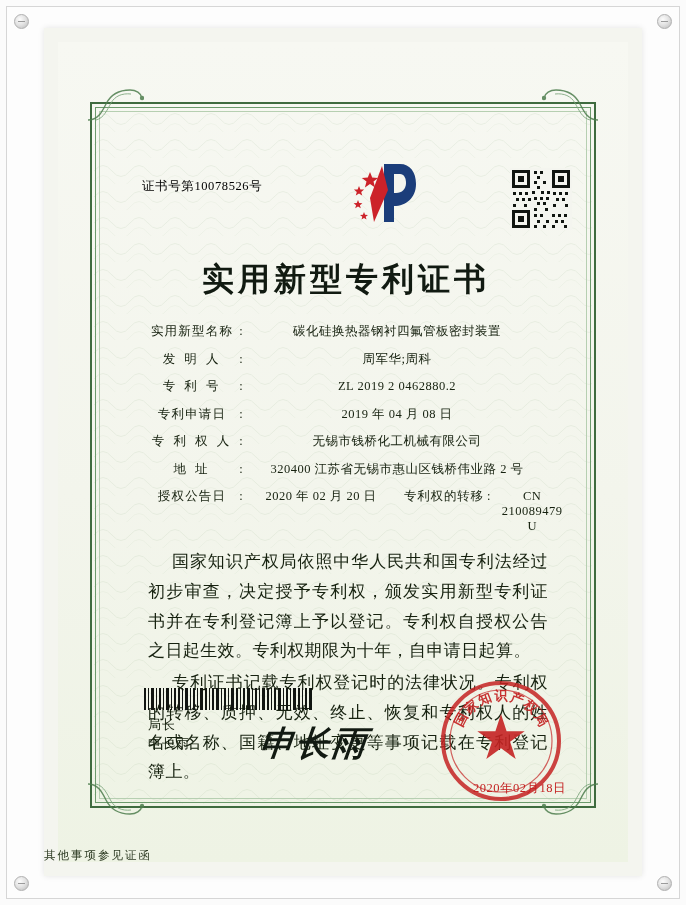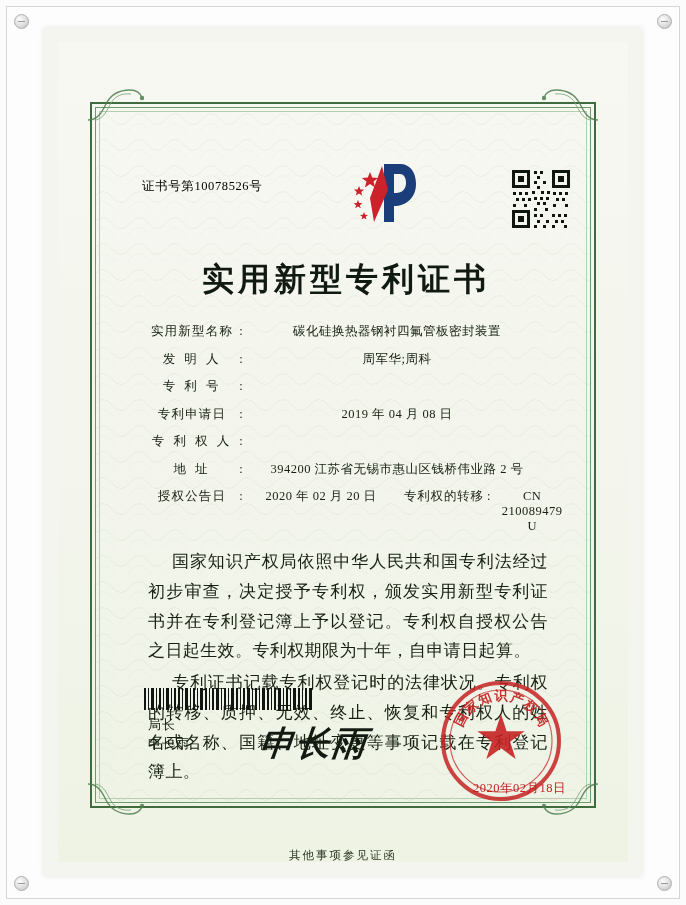--- a/index.html
+++ b/index.html
@@ -401,6 +401,7 @@
       <div class="field-row">
         <span class="field-label">专 利 号</span>
         <span class="field-colon">:</span>
+        <span class="field-value">ZL 2019 2 0462880.2</span>
       </div>
       <div class="field-row">
         <span class="field-label wide">专利申请日</span>

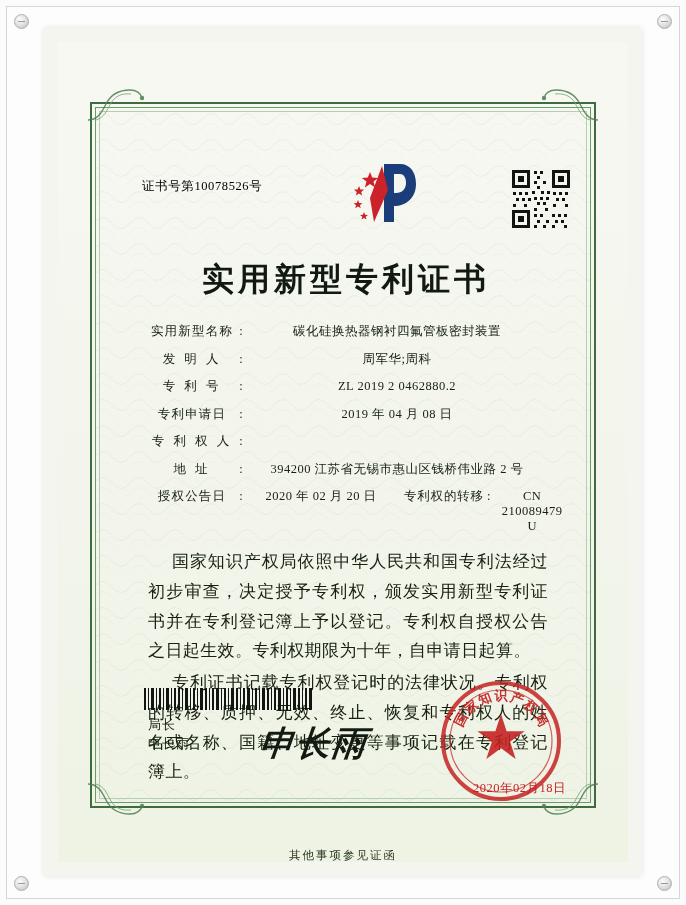--- a/index.html
+++ b/index.html
@@ -411,6 +411,7 @@
       <div class="field-row">
         <span class="field-label">专 利 权 人</span>
         <span class="field-colon">:</span>
+        <span class="field-value">无锡市钱桥化工机械有限公司</span>
       </div>
       <div class="field-row">
         <span class="field-label">地    址</span>

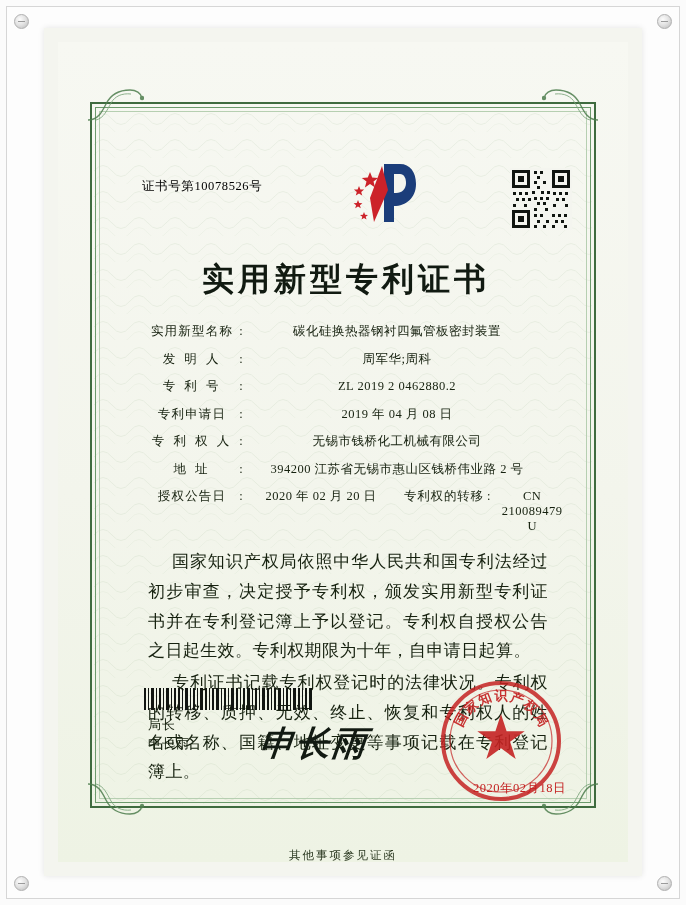--- a/index.html
+++ b/index.html
@@ -416,7 +416,7 @@
       <div class="field-row">
         <span class="field-label">地    址</span>
         <span class="field-colon">:</span>
-        <span class="field-value">394200 江苏省无锡市惠山区钱桥伟业路 2 号</span>
+        <span class="field-value">320400 江苏省无锡市惠山区钱桥伟业路 2 号</span>
       </div>
       <div class="field-row dual">
         <span class="field-label wide">授权公告日</span>

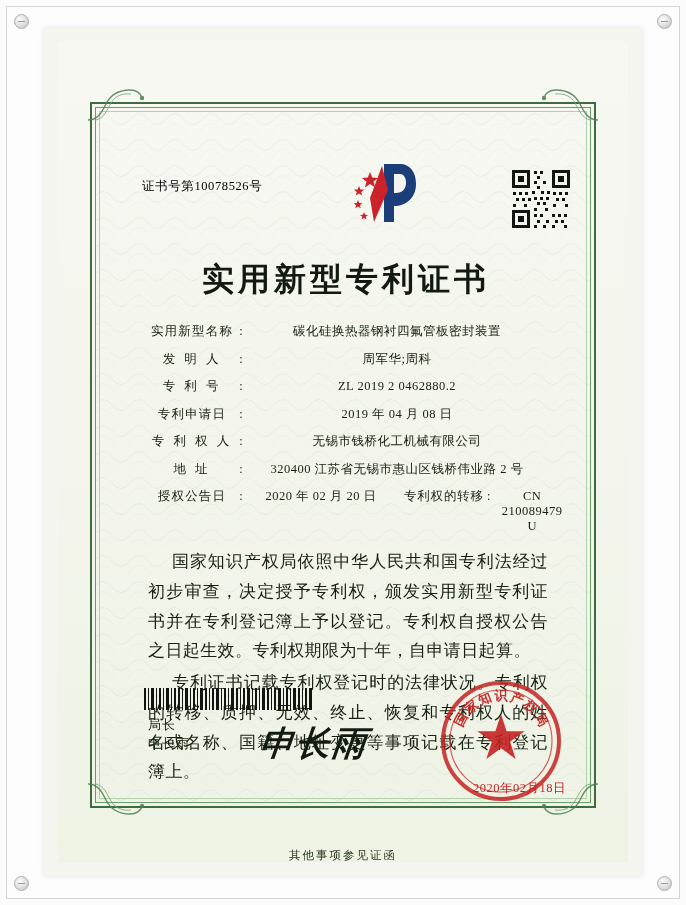--- a/index.html
+++ b/index.html
@@ -256,7 +256,6 @@
   .footnote {
     position: absolute;
     left: 0; right: 0; top: 820px;
-    text-align: center;
     font-size: 11.5px;
     color: #2c3a22;
     letter-spacing: 2px;

